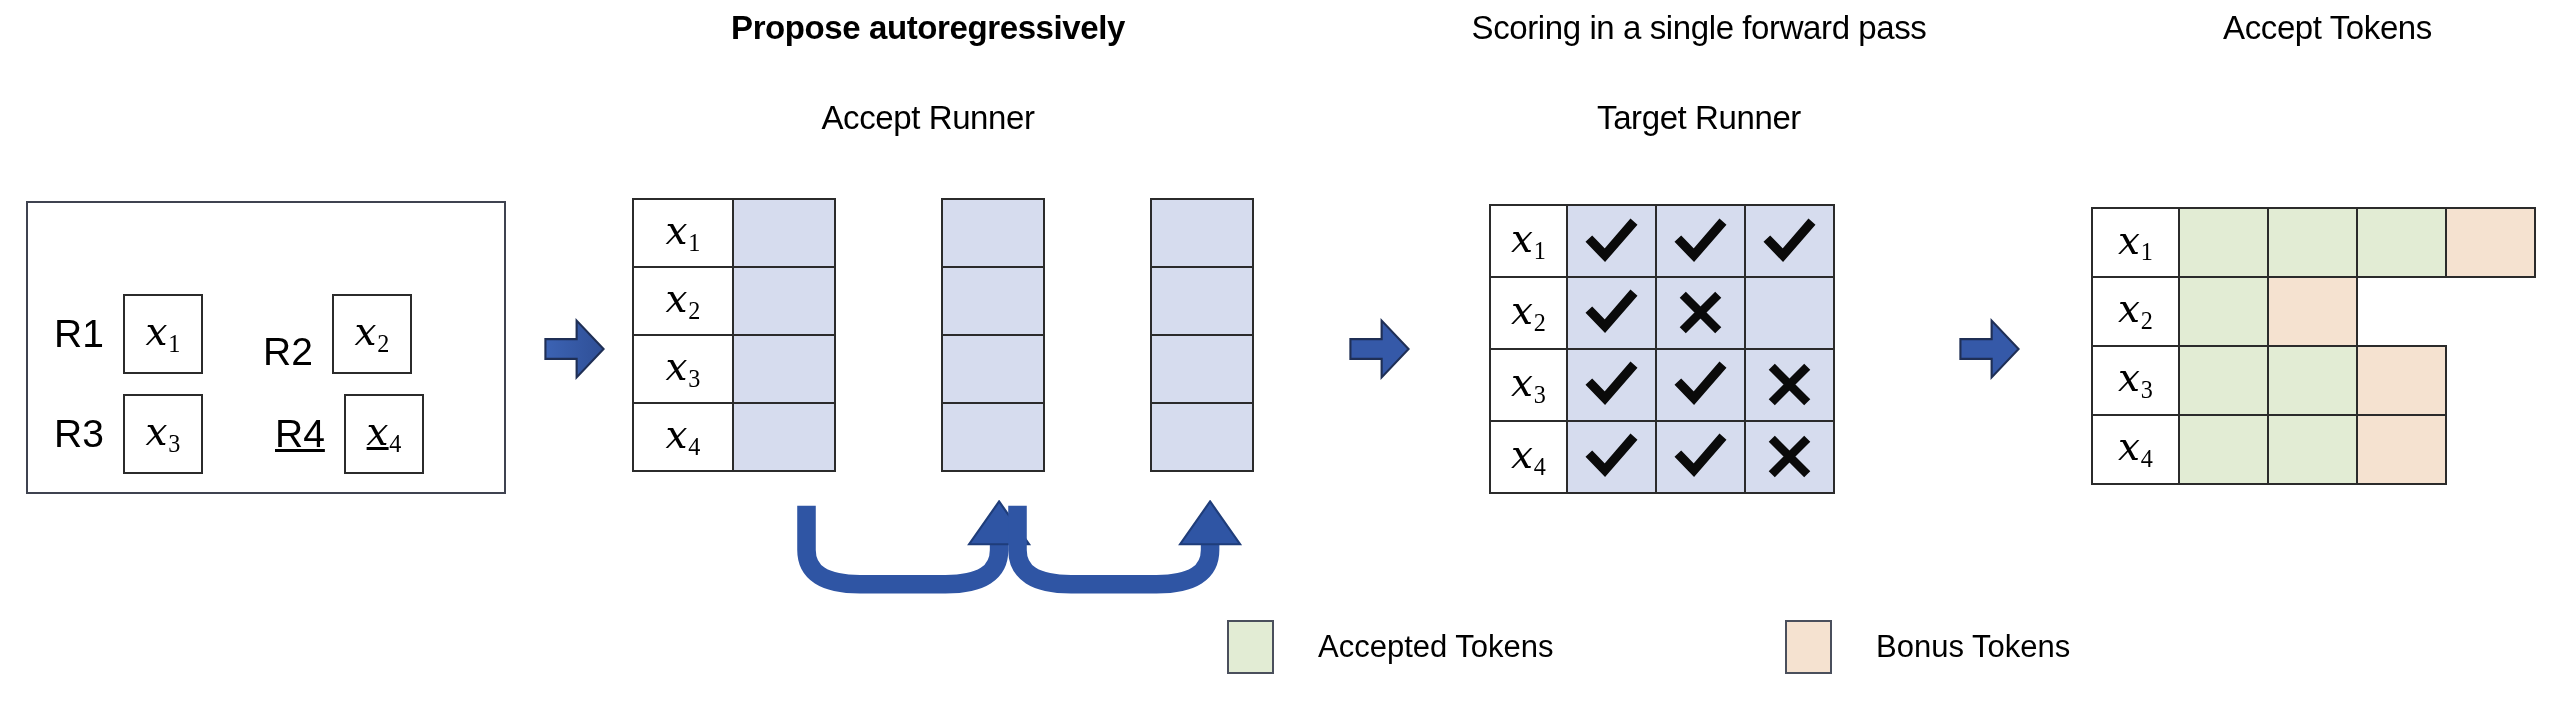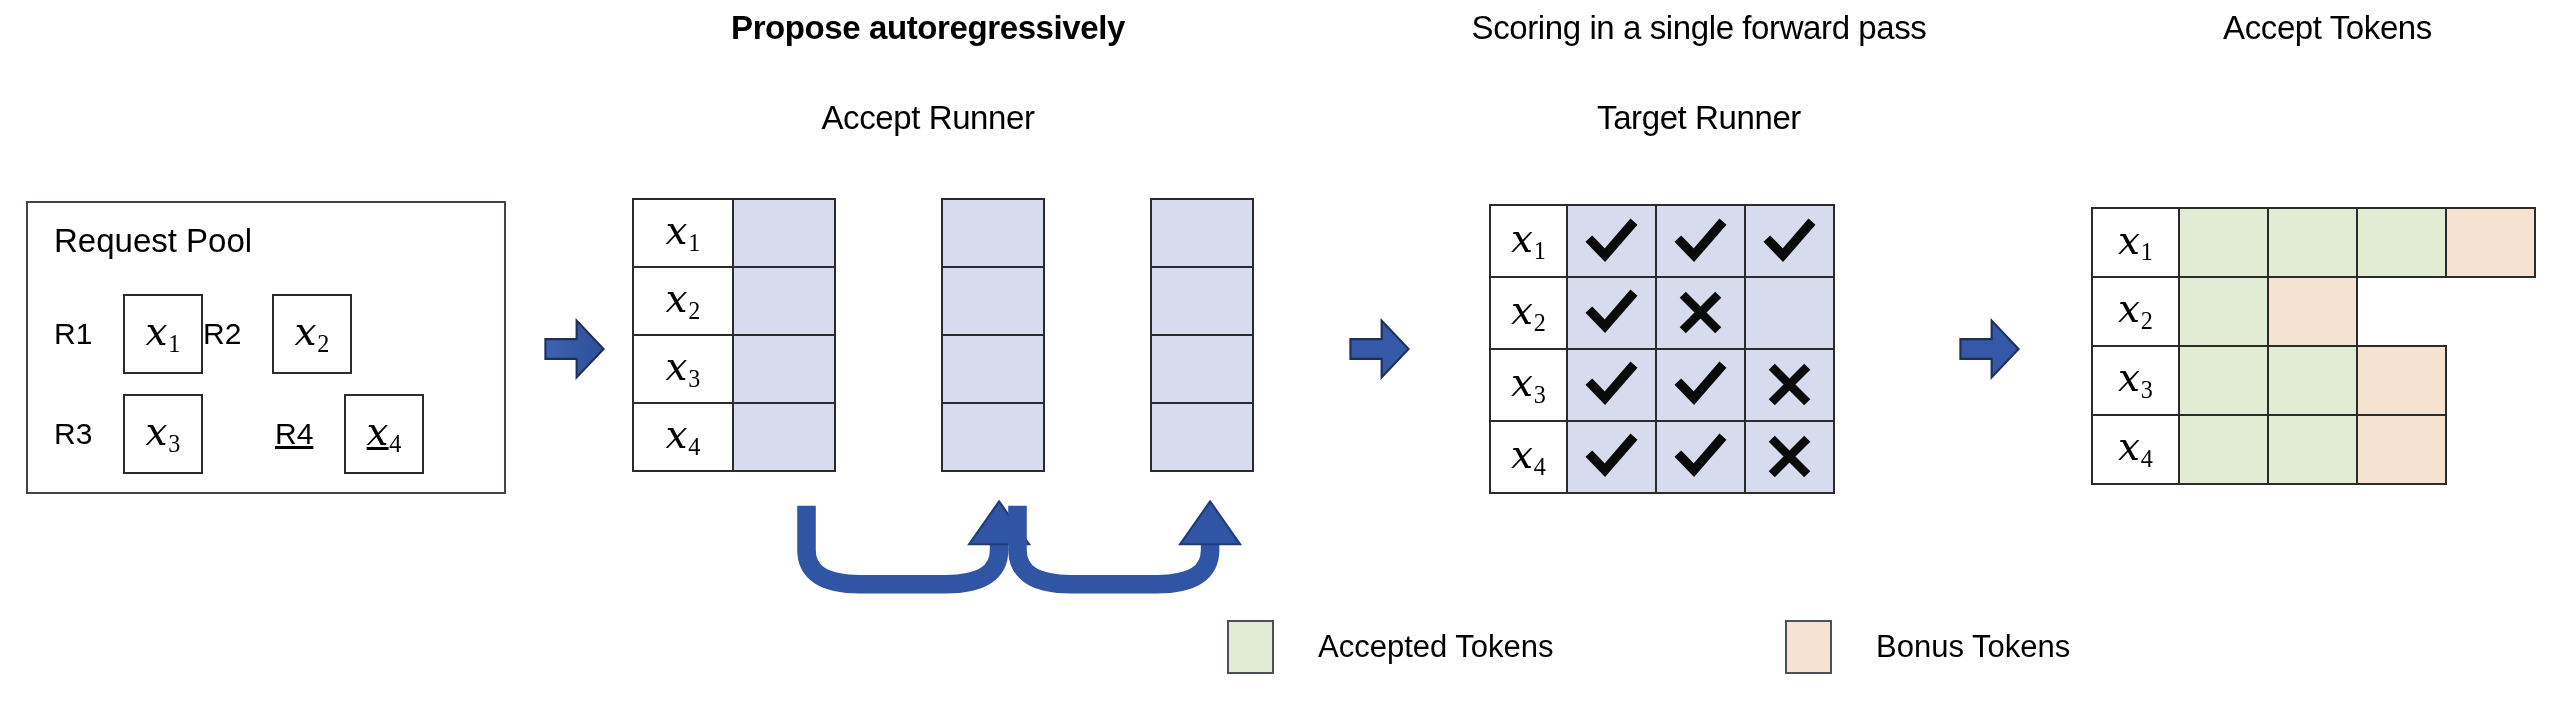--- a/index.html
+++ b/index.html
@@ -157,7 +157,6 @@
 <body>
 
 <div id="request-pool">
-  <div class="pool-title">Request Pool</div>
 
   <div class="pool-row" style="left:26px; top:91px;">
     <div class="pool-entry">

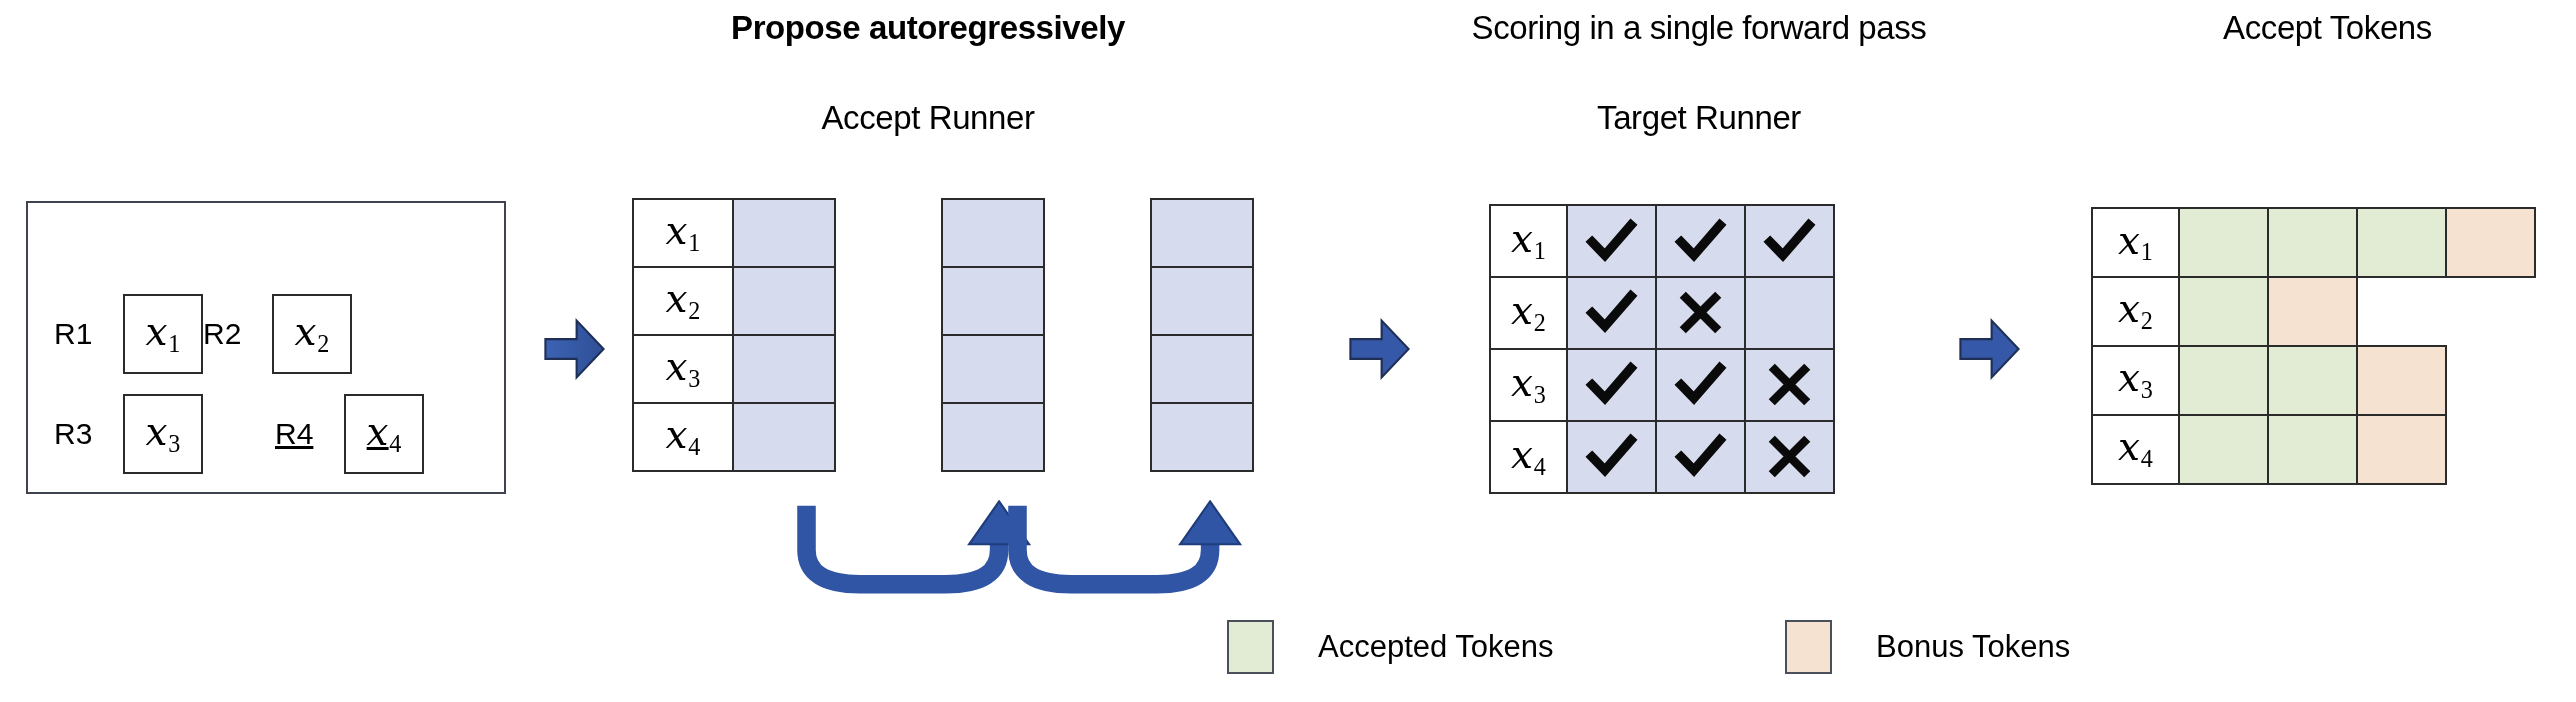--- a/index.html
+++ b/index.html
@@ -56,7 +56,7 @@
     align-items: center;
   }
   .pool-label {
-    font-size: 30px;
+    font-size: 39px;
     width: 69px;
     flex: 0 0 69px;
   }

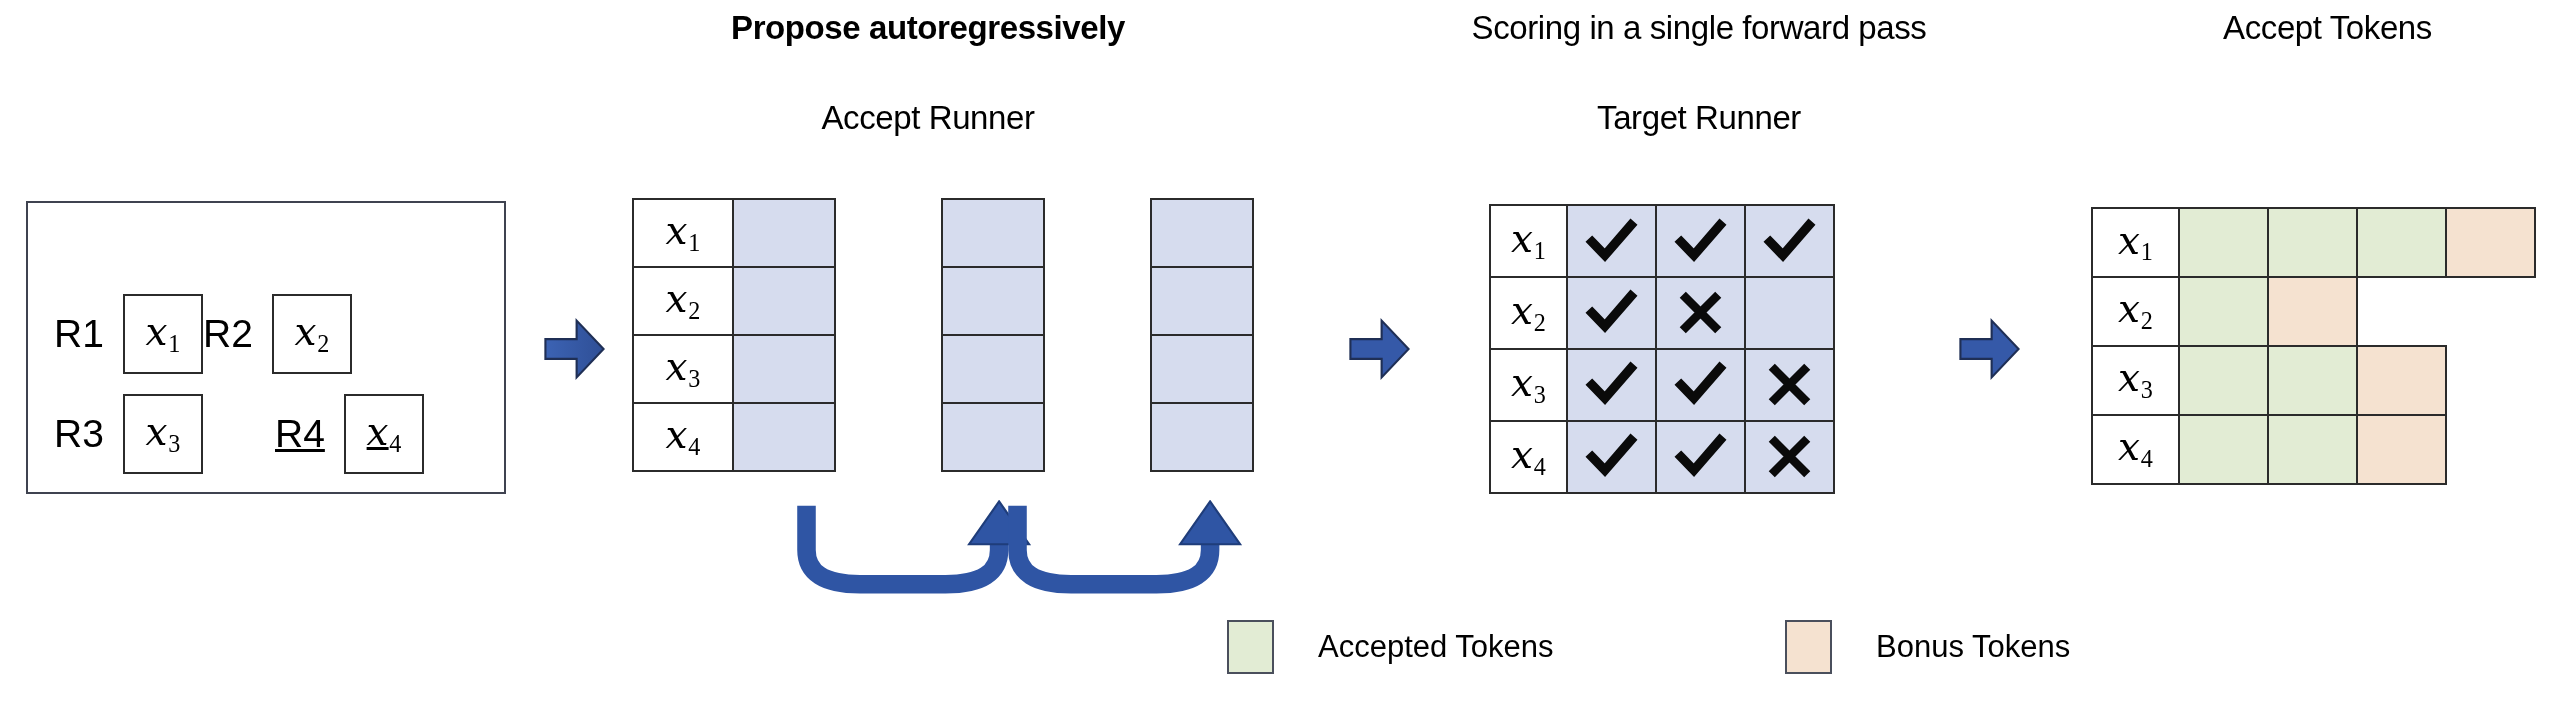--- a/index.html
+++ b/index.html
@@ -165,7 +165,7 @@
         <span class="xvar"><i>x</i><sub>1</sub></span>
       </span>
     </div>
-    <div class="pool-entry" style="">
+    <div class="pool-entry" style="margin-left:60px;align-items:flex-end;">
       <span class="pool-label">R2</span>
       <span class="pool-box">
         <span class="xvar"><i>x</i><sub>2</sub></span>

